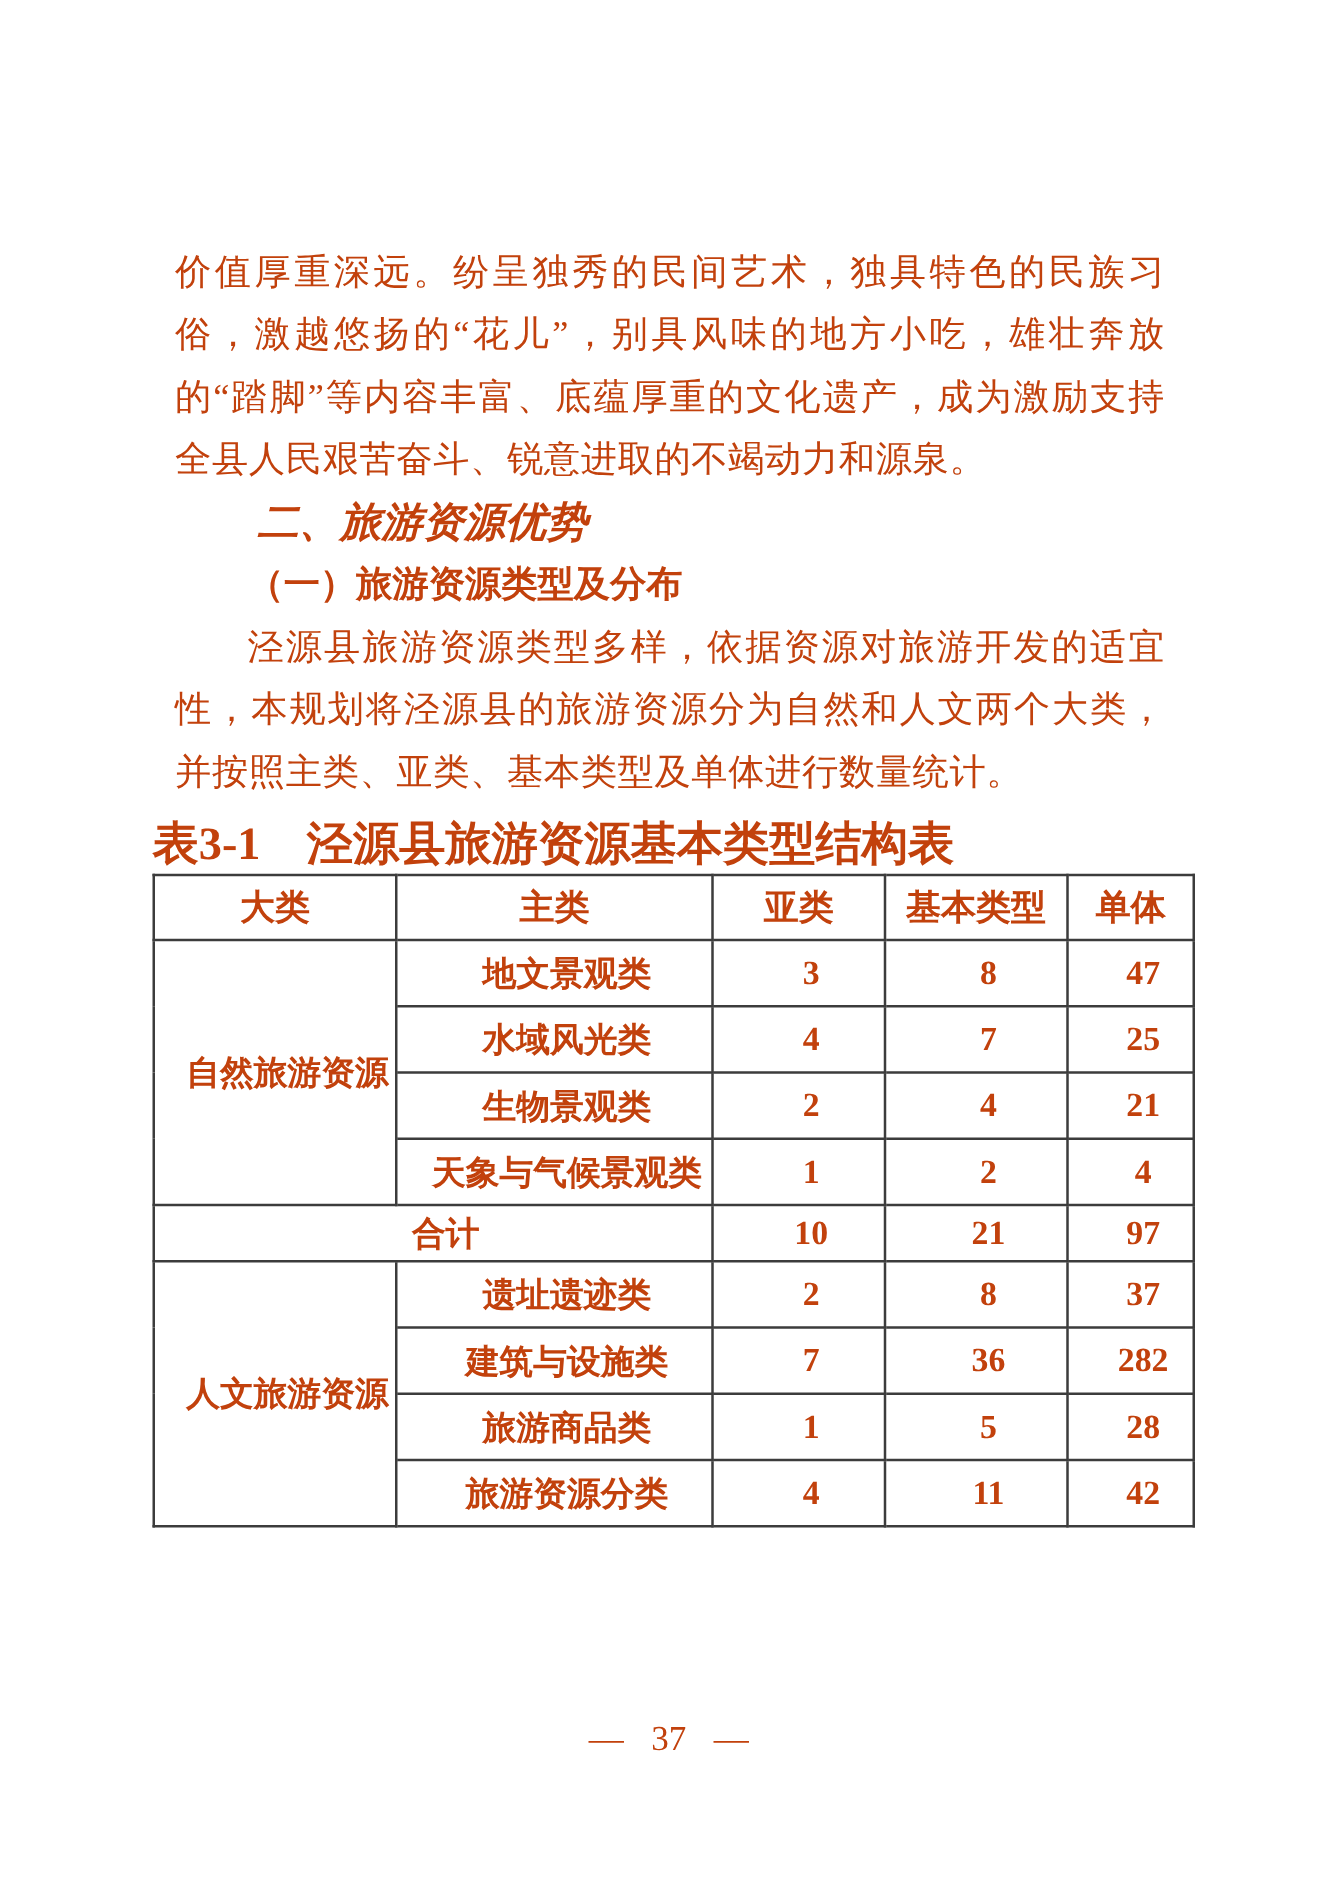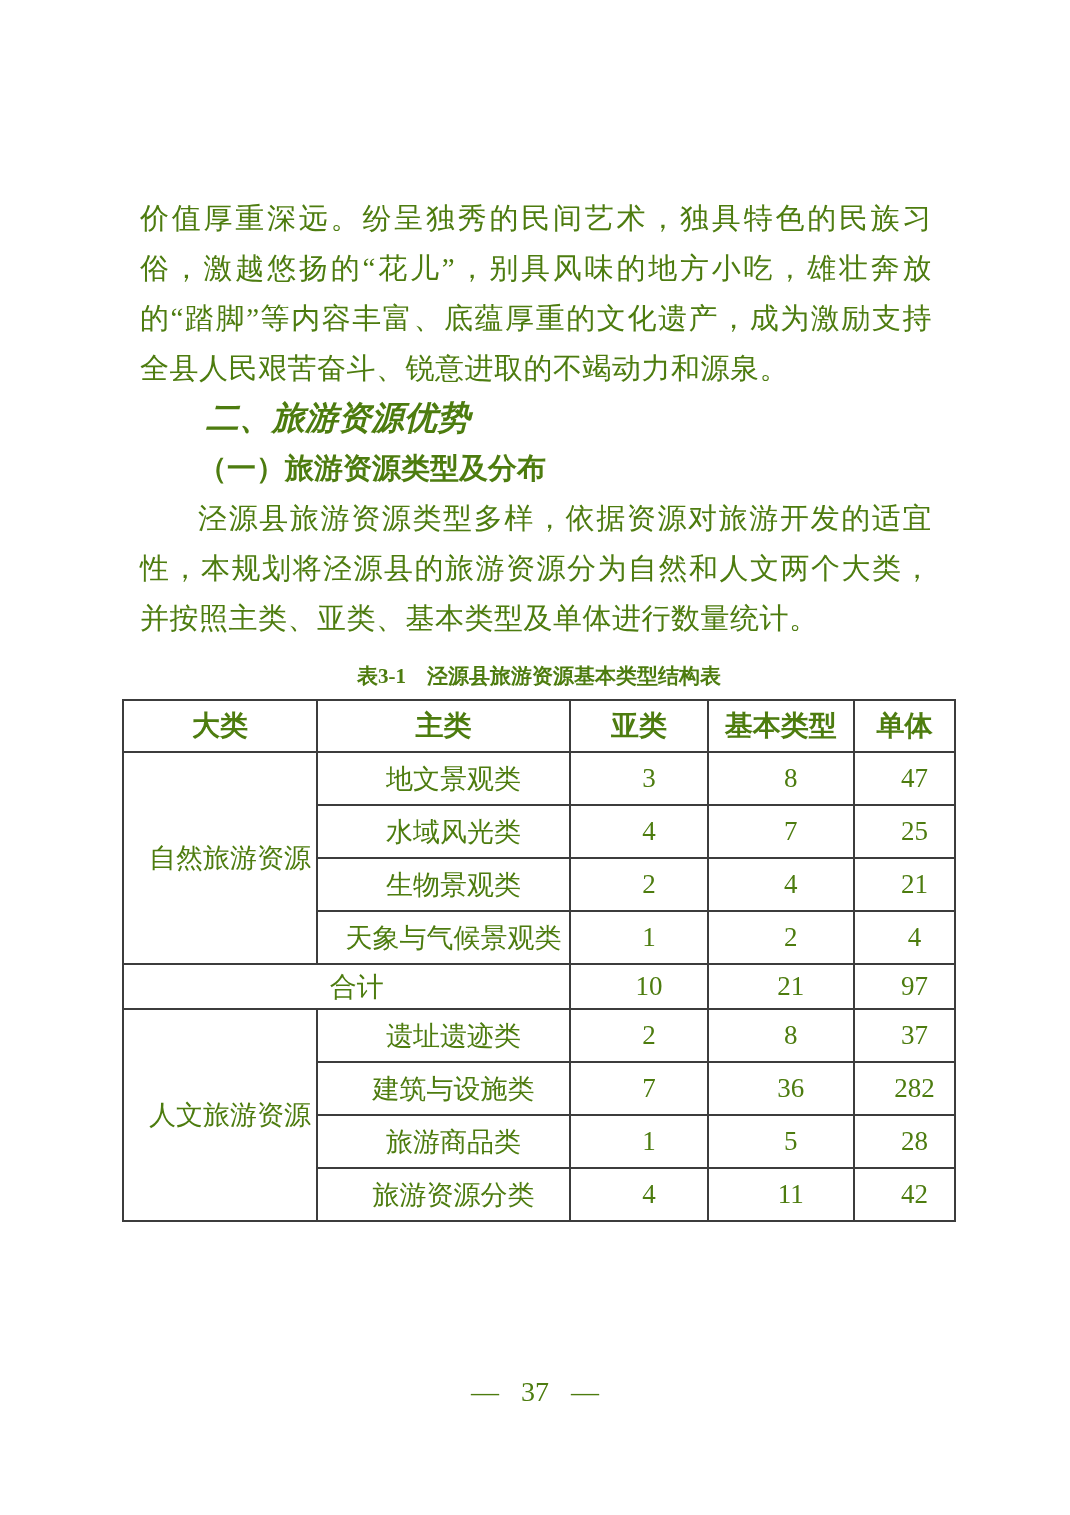--- a/index.html
+++ b/index.html
@@ -10,7 +10,7 @@
     margin: 0 auto;
     background: #ffffff;
     overflow: hidden;
-    color: #4d7c0f;
+    color: #c2410c;
     font-family: "Liberation Serif", "DejaVu Serif", serif;
   }
   .text-block {

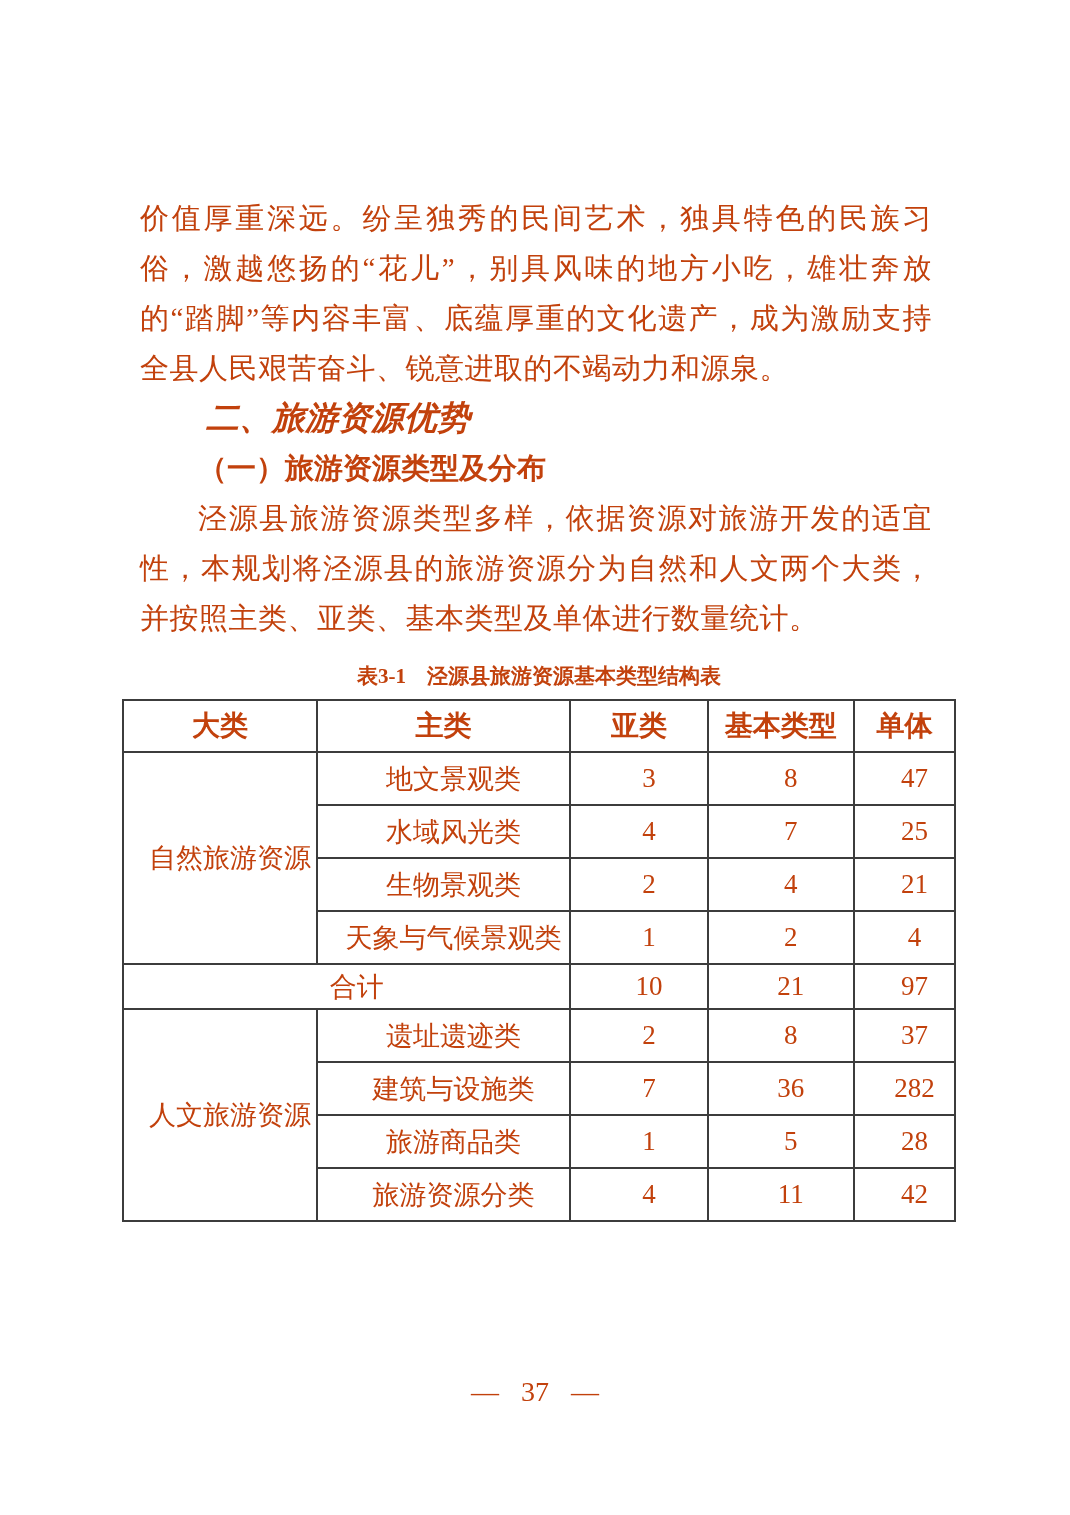--- a/index.html
+++ b/index.html
@@ -46,9 +46,8 @@
   .table-caption {
     margin: 10px 0 0 -18px;
     width: 834px;
-    text-align: center;
     font-weight: 700;
-    font-size: 21px;
+    font-size: 37px;
     line-height: 46px;
     font-family: Liberation Serif, serif;
   }

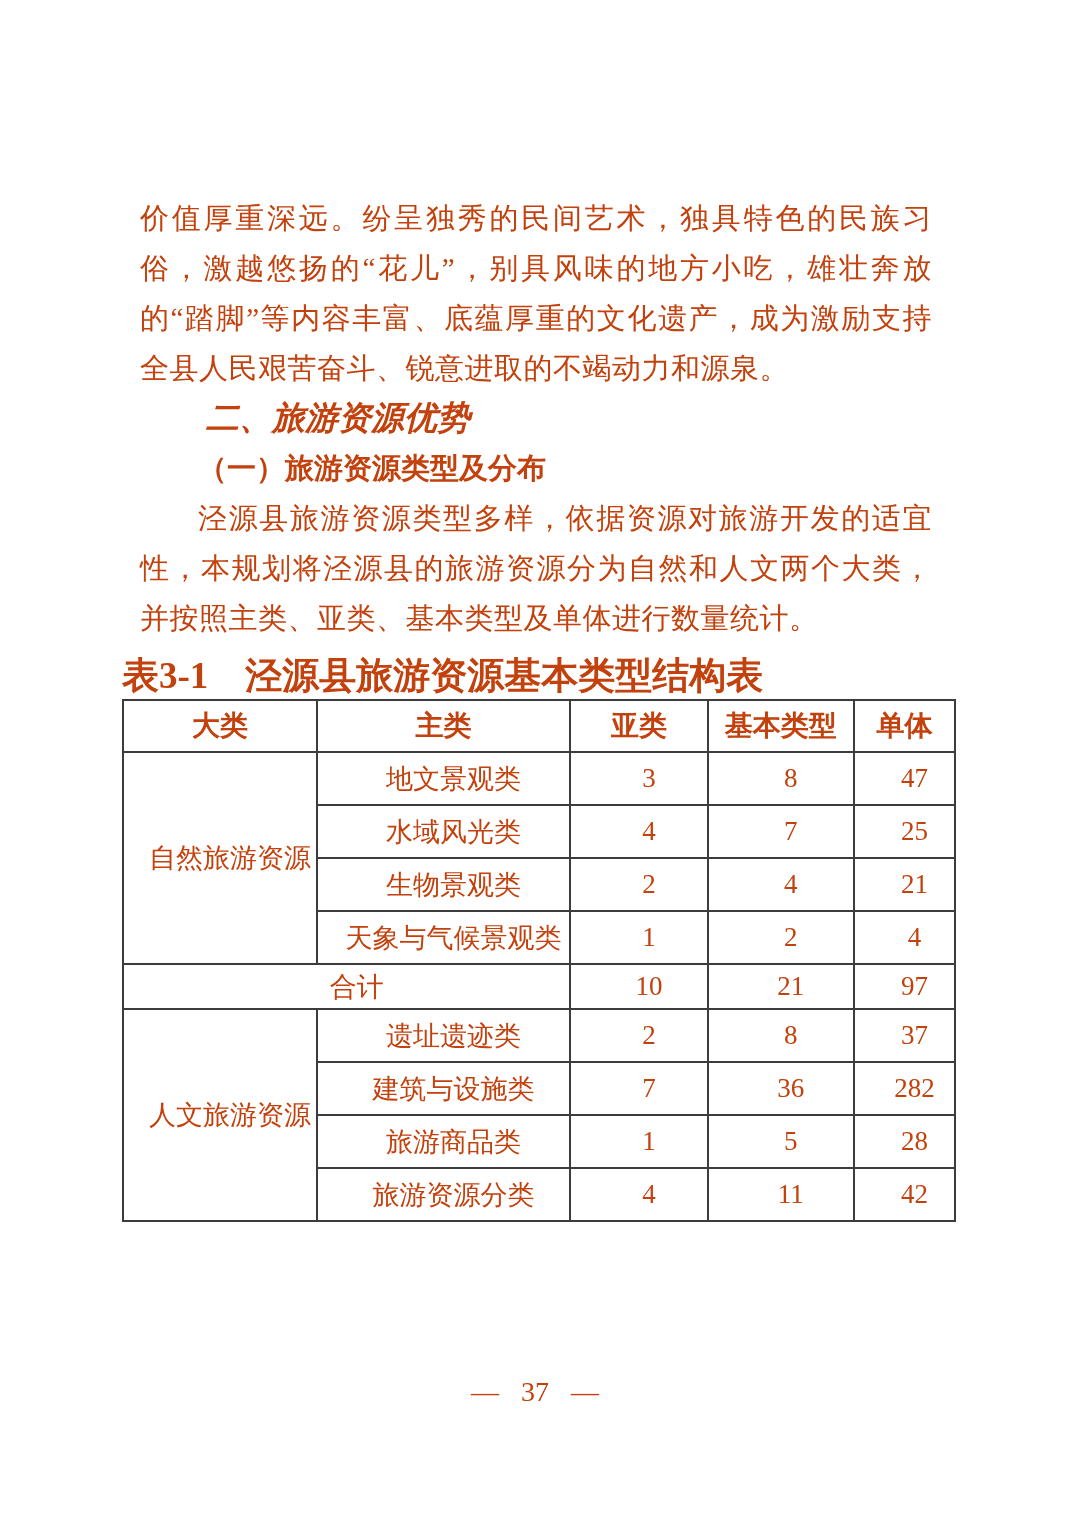--- a/index.html
+++ b/index.html
@@ -72,7 +72,7 @@
     font-size: 28px;
     border-radius: 20px;
   }
-  table.resource-table td { height: 51px; font-weight: 400; padding-left: 24px; }
+  table.resource-table td { height: 51px; font-weight: 700; padding-left: 24px; }
   table.resource-table tr.subtotal-row td { height: 43px; }
   .col-major { width: 192px; }
   .col-main  { width: 251px; }

